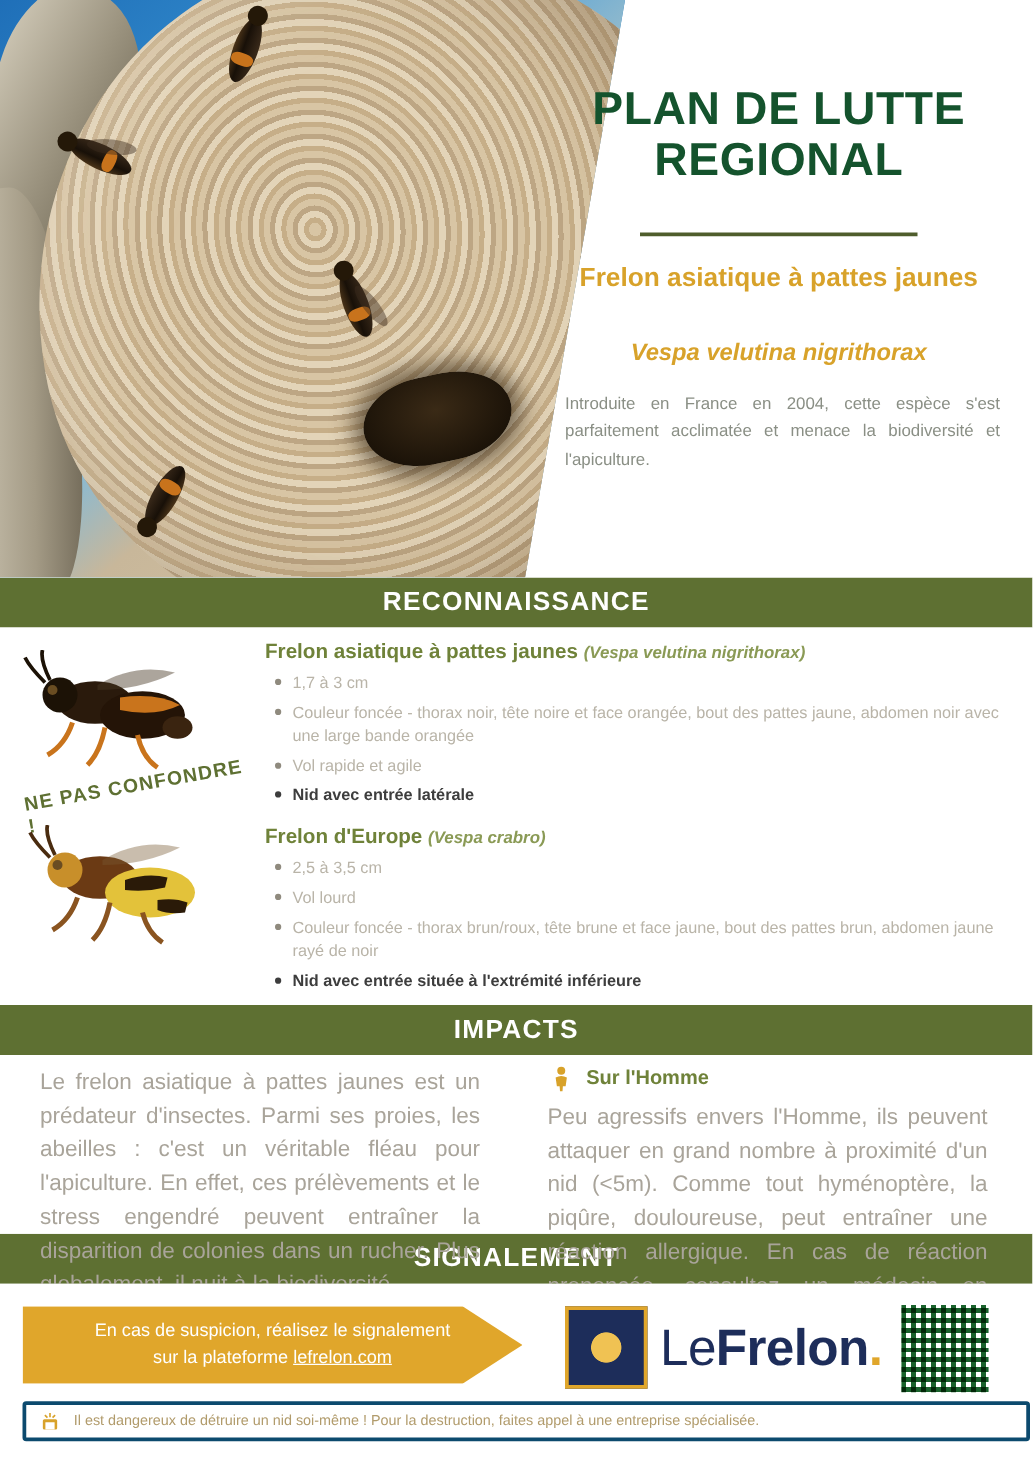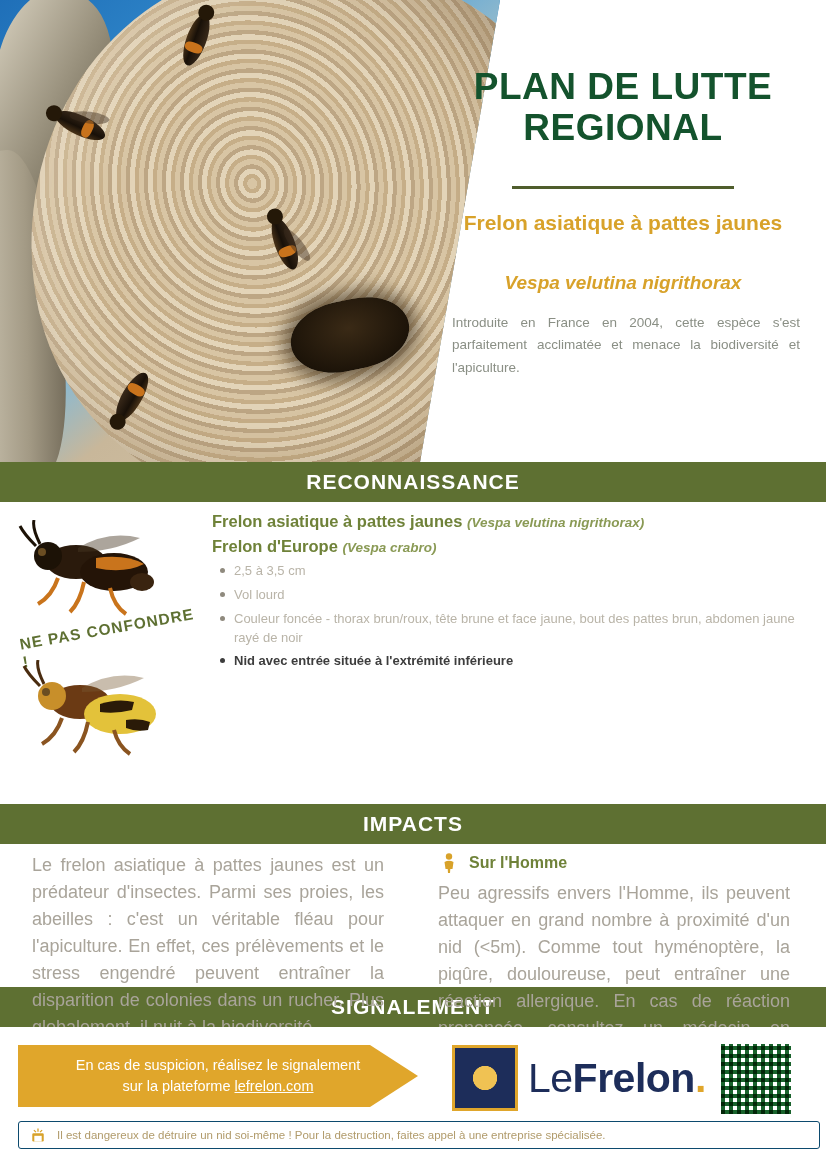--- a/index.html
+++ b/index.html
@@ -265,6 +265,12 @@
         <span>Frelon asiatique à pattes jaunes</span>
         <i>(Vespa velutina nigrithorax)</i>
       </p>
+      <ul class="bullets">
+        <li>1,7 à 3 cm</li>
+        <li>Couleur foncée - thorax noir, tête noire et face orangée, bout des pattes jaune, abdomen noir avec une large bande orangée</li>
+        <li>Vol rapide et agile</li>
+        <li class="dark">Nid avec entrée latérale</li>
+      </ul>
 
       <p class="sp-title sp2">
         <span>Frelon d'Europe</span>

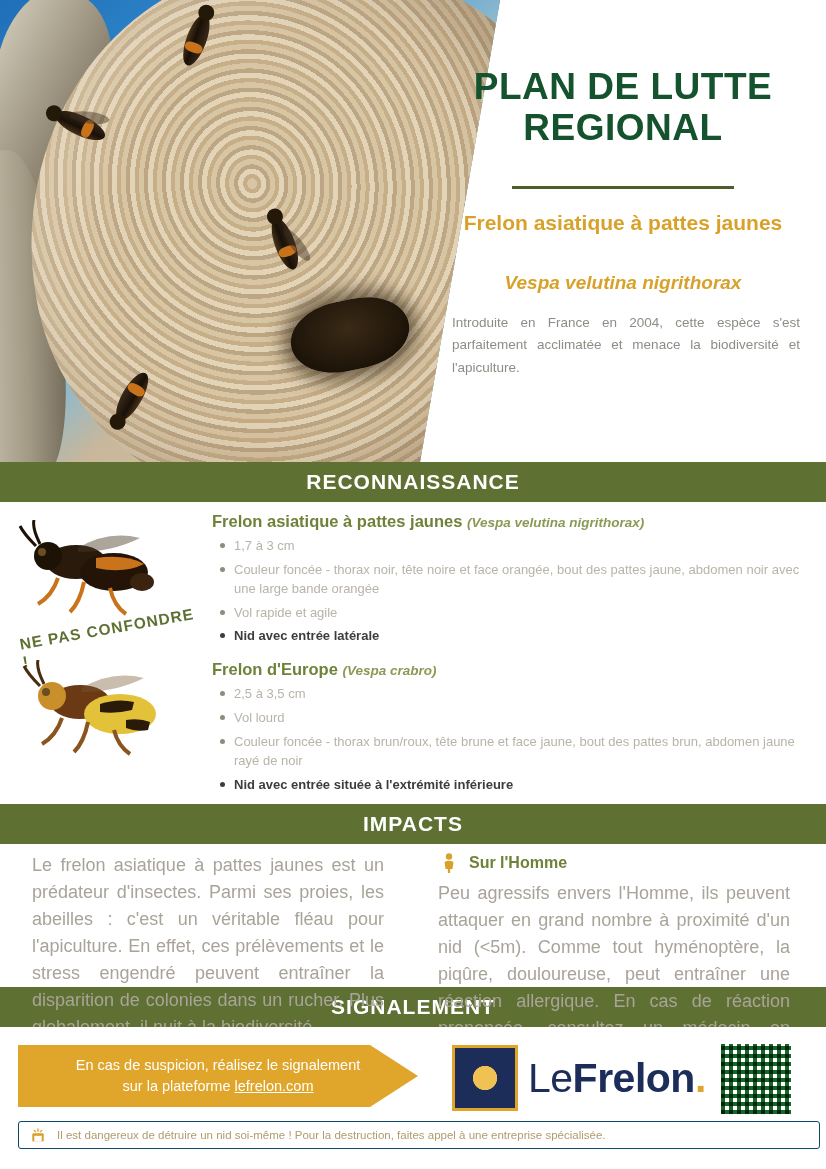--- a/index.html
+++ b/index.html
@@ -166,7 +166,7 @@
   }
   .warnbox{
     position:absolute;left:18px;top:94px;width:790px;height:26px;
-    border:1px solid #0c4a6e;border-radius:3px;
+    border:3px solid #0c4a6e;border-radius:3px;
     display:flex;align-items:center;gap:10px;padding-left:10px;
   }
   .warn-icon{

